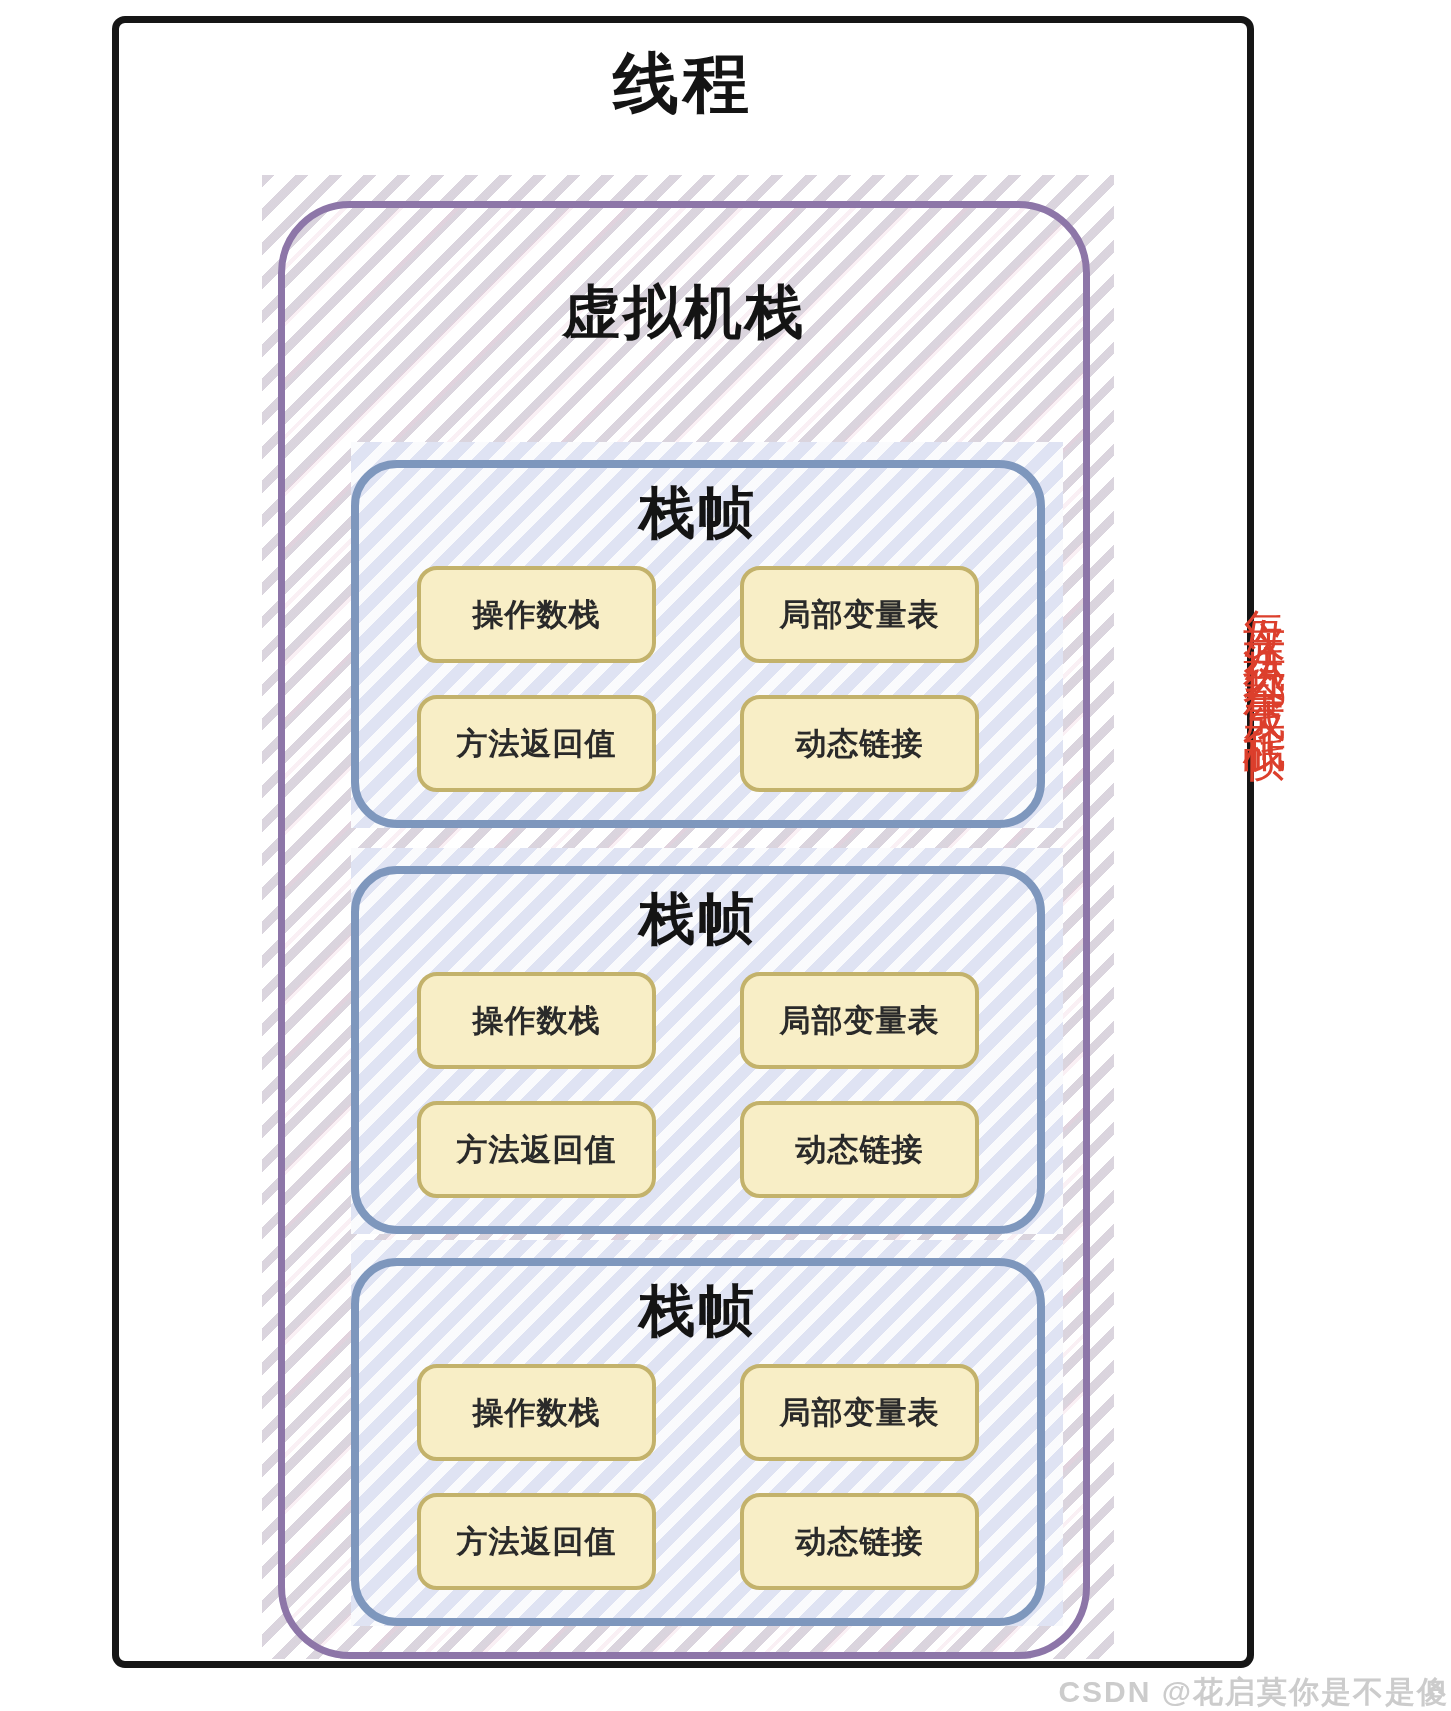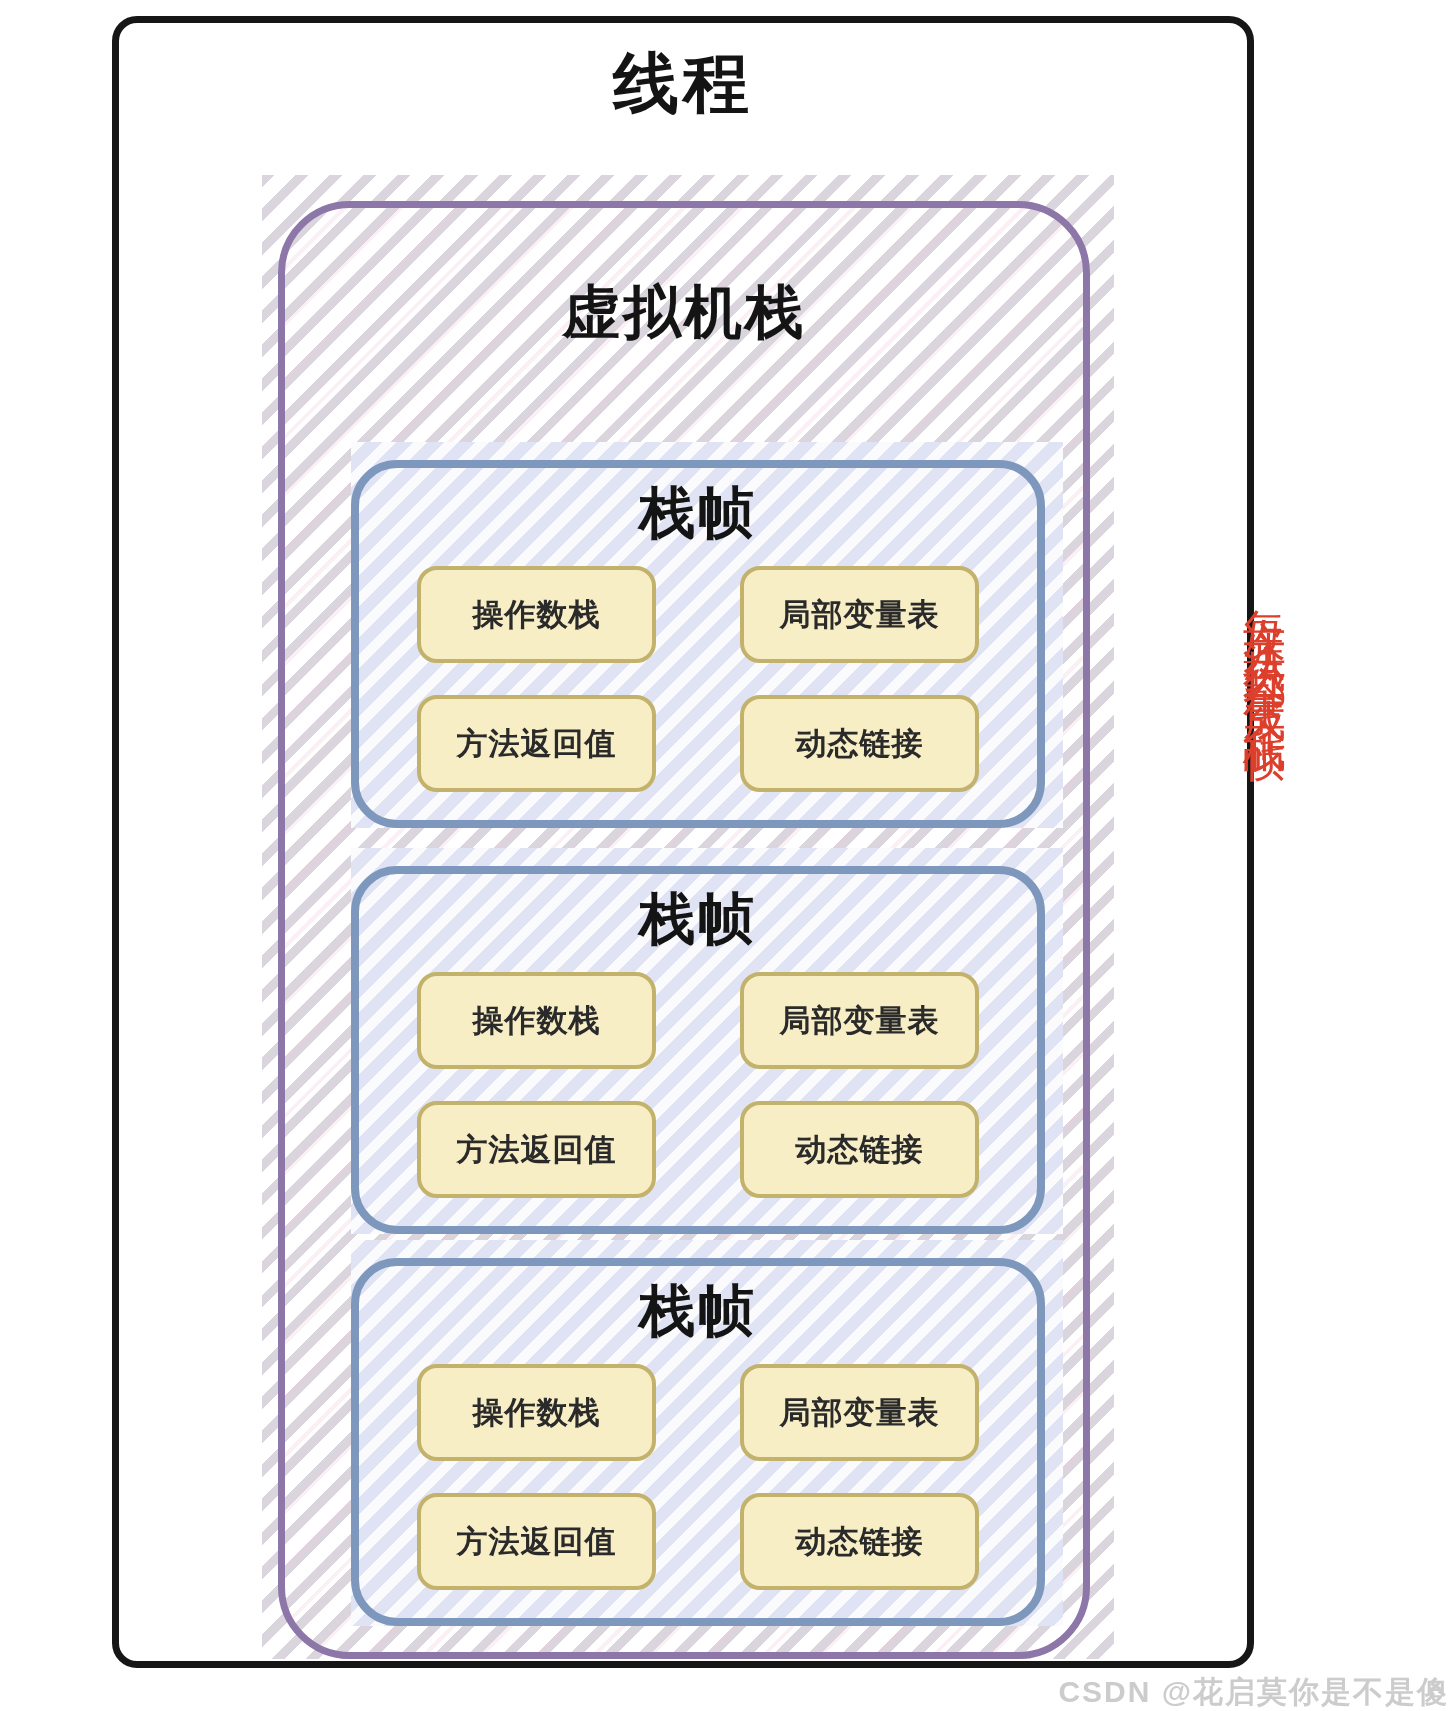--- a/index.html
+++ b/index.html
@@ -10,7 +10,7 @@
   
   .thread-box{
     position:absolute;left:112px;top:16px;width:1142px;height:1652px;
-    border:7px solid #161616;border-radius:25px;box-sizing:border-box;background:#ffffff;
+    border:7px solid #161616;border-radius:13px;box-sizing:border-box;background:#ffffff;
   }
   .thread-title{
     position:absolute;left:0;top:16px;width:100%;text-align:center;

